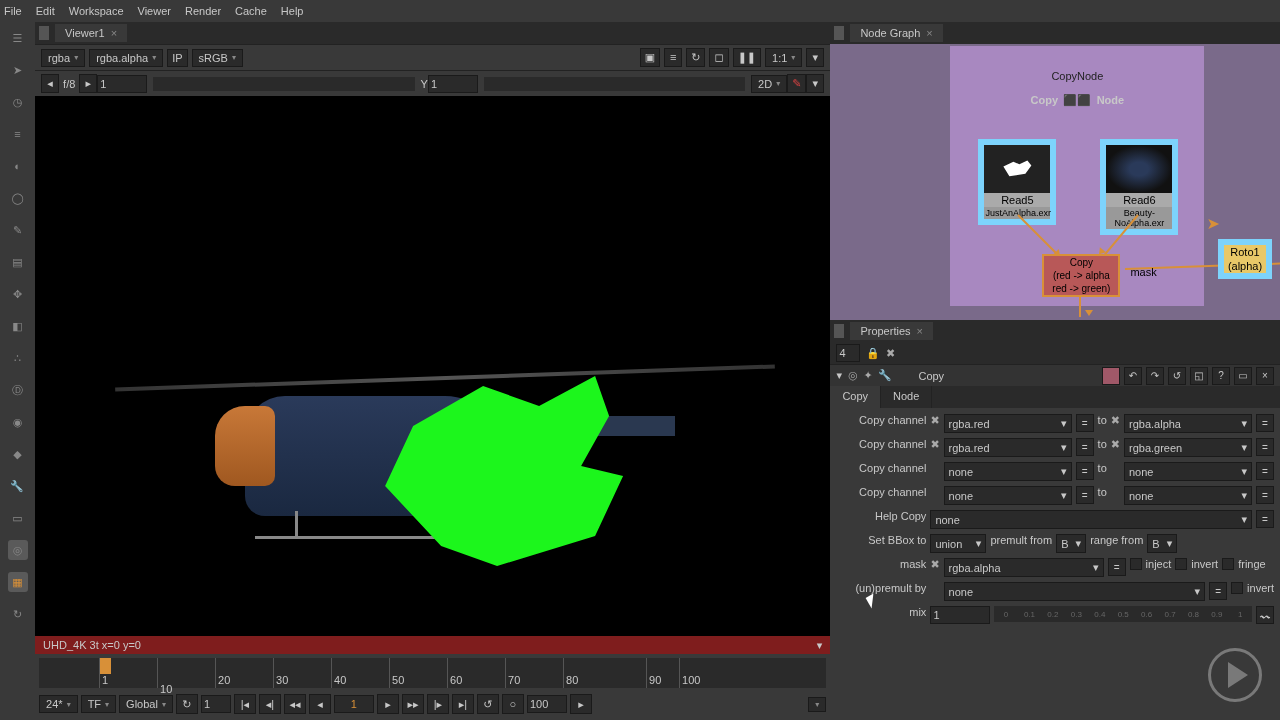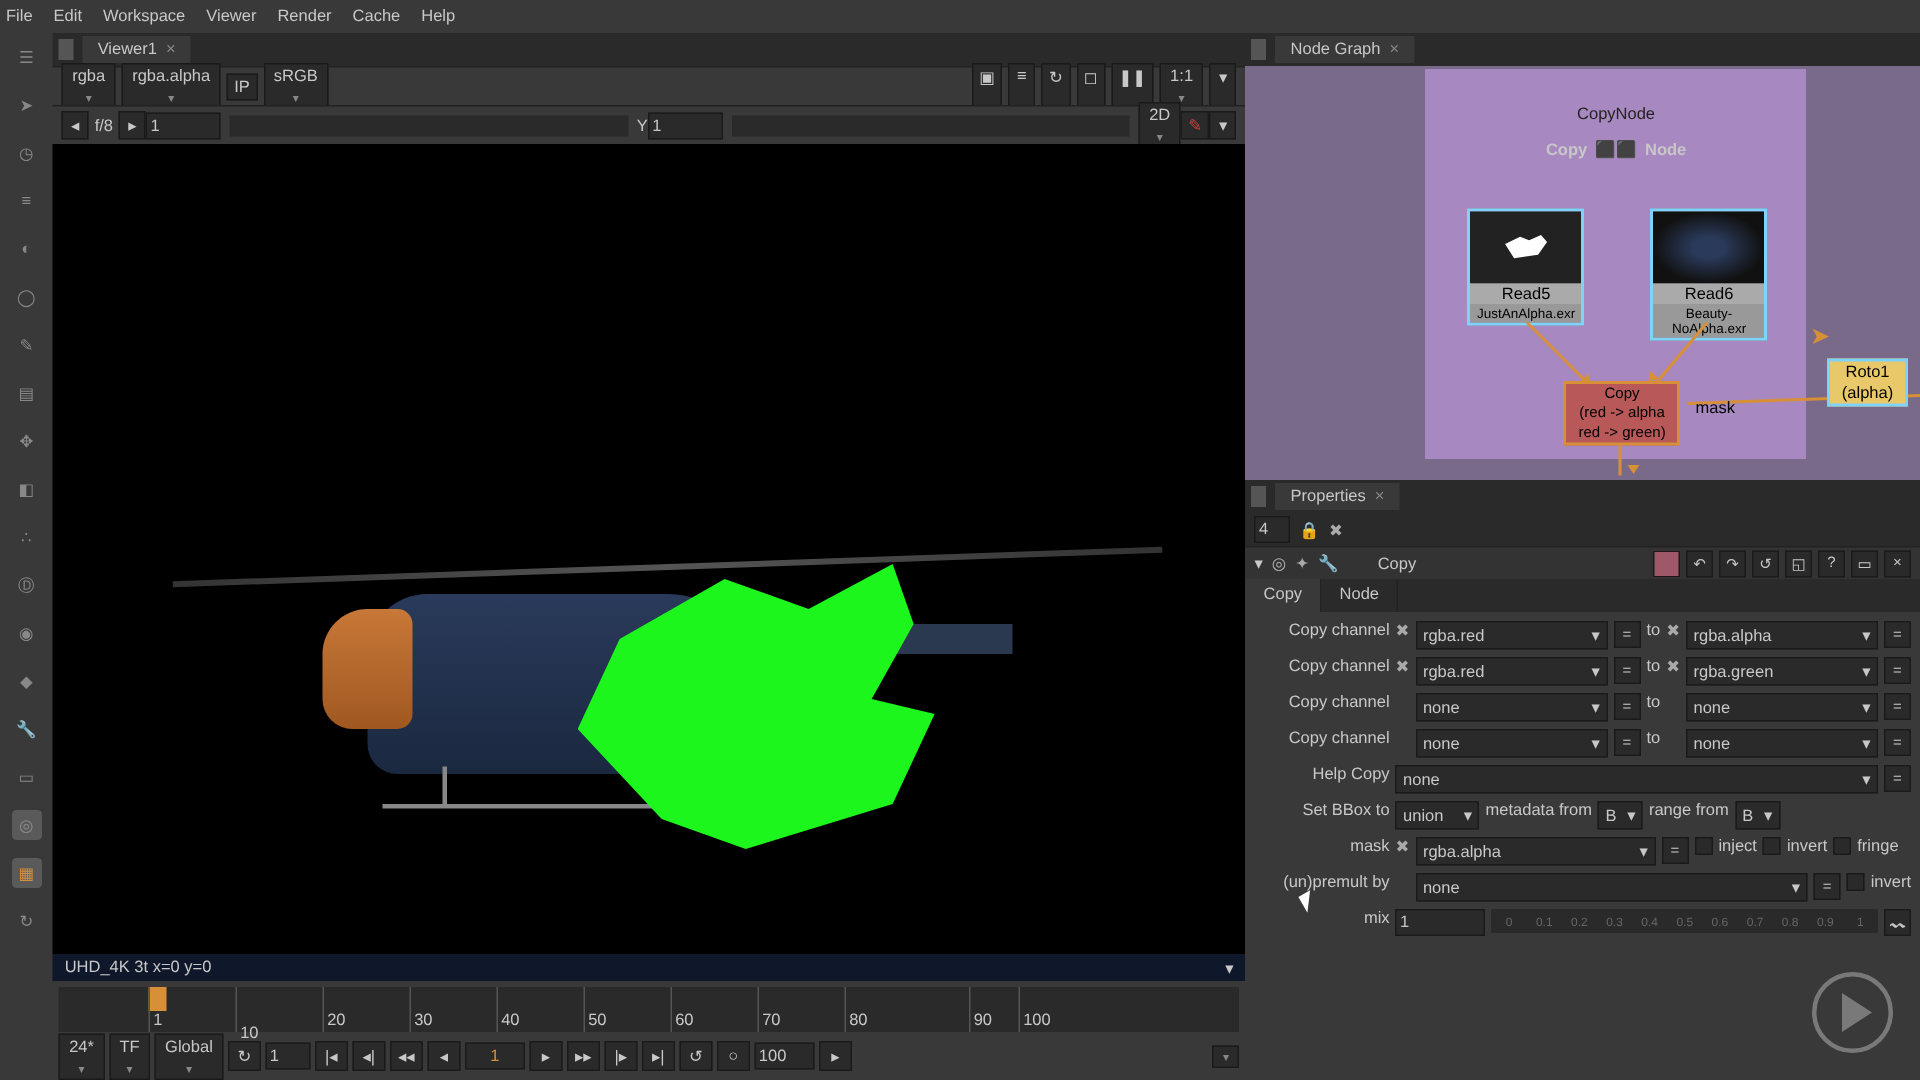--- a/index.html
+++ b/index.html
@@ -17,7 +17,7 @@
 .tab { background: #393939; padding: 3px 10px; display: flex; align-items: center; gap: 6px; }
 .tab .close { color: #888; cursor: pointer; }
 .viewer-ctrl { height: 26px; background: #393939; display: flex; align-items: center; padding: 0 6px; gap: 4px; border-top: 1px solid #222; }
-.sel { background: #2a2a2a; border: 1px solid #1a1a1a; padding: 2px 6px; display: flex; align-items: center; gap: 4px; flex-direction: column; }
+.sel { background: #2a2a2a; border: 1px solid #1a1a1a; padding: 2px 6px; display: flex; align-items: center; gap: 4px; }
 .sel .arrow { font-size: 8px; color: #888; }
 .btn { background: #2a2a2a; border: 1px solid #1a1a1a; padding: 2px 4px; min-width: 18px; text-align: center; cursor: pointer; }
 .viewer-ruler { height: 26px; background: #393939; display: flex; align-items: center; padding: 0 6px; border-top: 1px solid #222; }

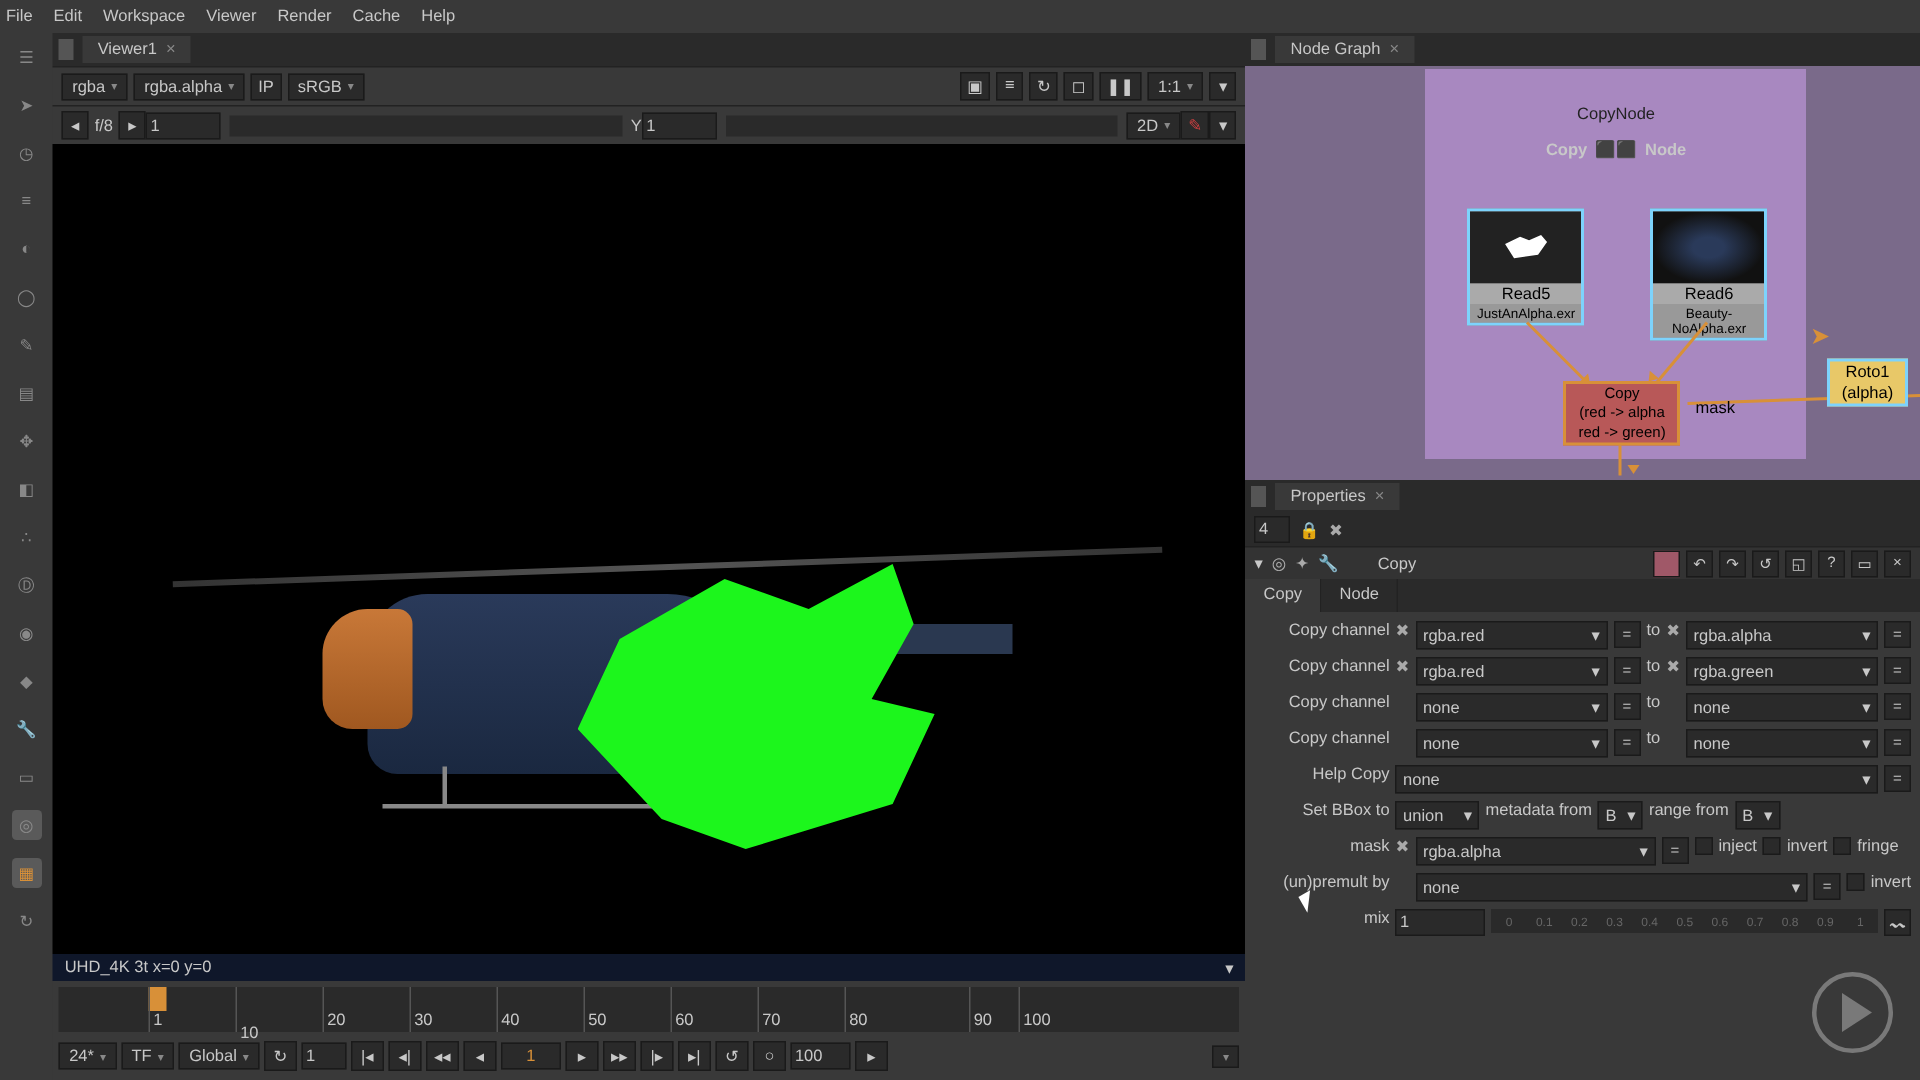--- a/index.html
+++ b/index.html
@@ -42,7 +42,7 @@
 .backdrop { position: absolute; left: 120px; top: 2px; width: 254px; height: 260px; background: #a888c0; }
 .backdrop-title { text-align: center; font-size: 20px; font-weight: bold; color: #222; padding: 4px; }
 .backdrop-sub { text-align: center; font-size: 11px; color: #222; margin-top: 24px; }
-.node { position: absolute; background: #888; border: 2px solid #7dd3fc; text-align: center; font-size: 10px; }
+.node { position: absolute; background: #888; border: 6px solid #7dd3fc; text-align: center; font-size: 10px; }
 .node-read { width: 78px; }
 .node-thumb { height: 48px; background: #222; display: flex; align-items: center; justify-content: center; }
 .node-thumb.alpha::after { content:''; width: 40px; height: 24px; background: #fff; clip-path: polygon(15% 40%, 40% 20%, 55% 30%, 75% 15%, 85% 35%, 70% 70%, 30% 80%); }

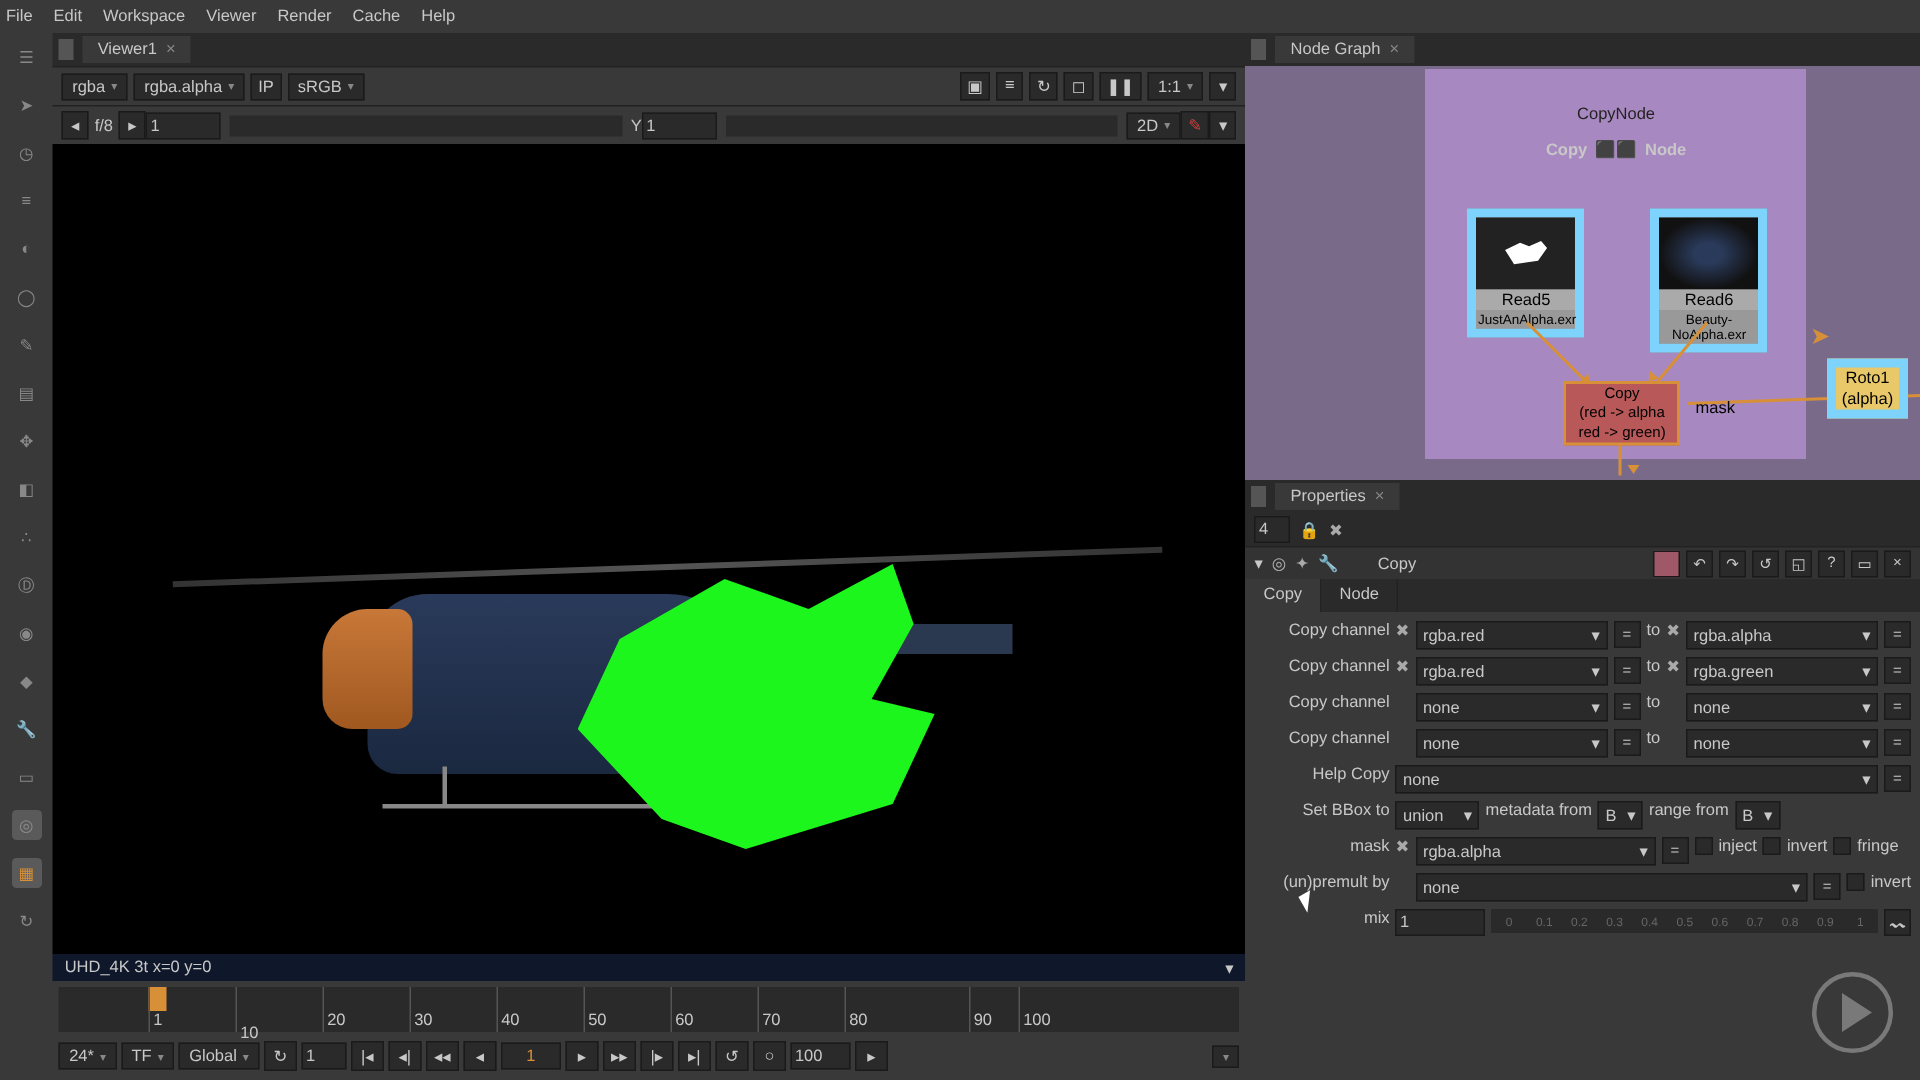--- a/index.html
+++ b/index.html
@@ -420,7 +420,7 @@
               <span>union</span>
               <span class="arrow">▾</span>
             </div>
-          <span>metadata from</span>
+          <span>premult from</span>
           <div class="prop-sel" style="width:30px">
               <span>B</span>
               <span class="arrow">▾</span>

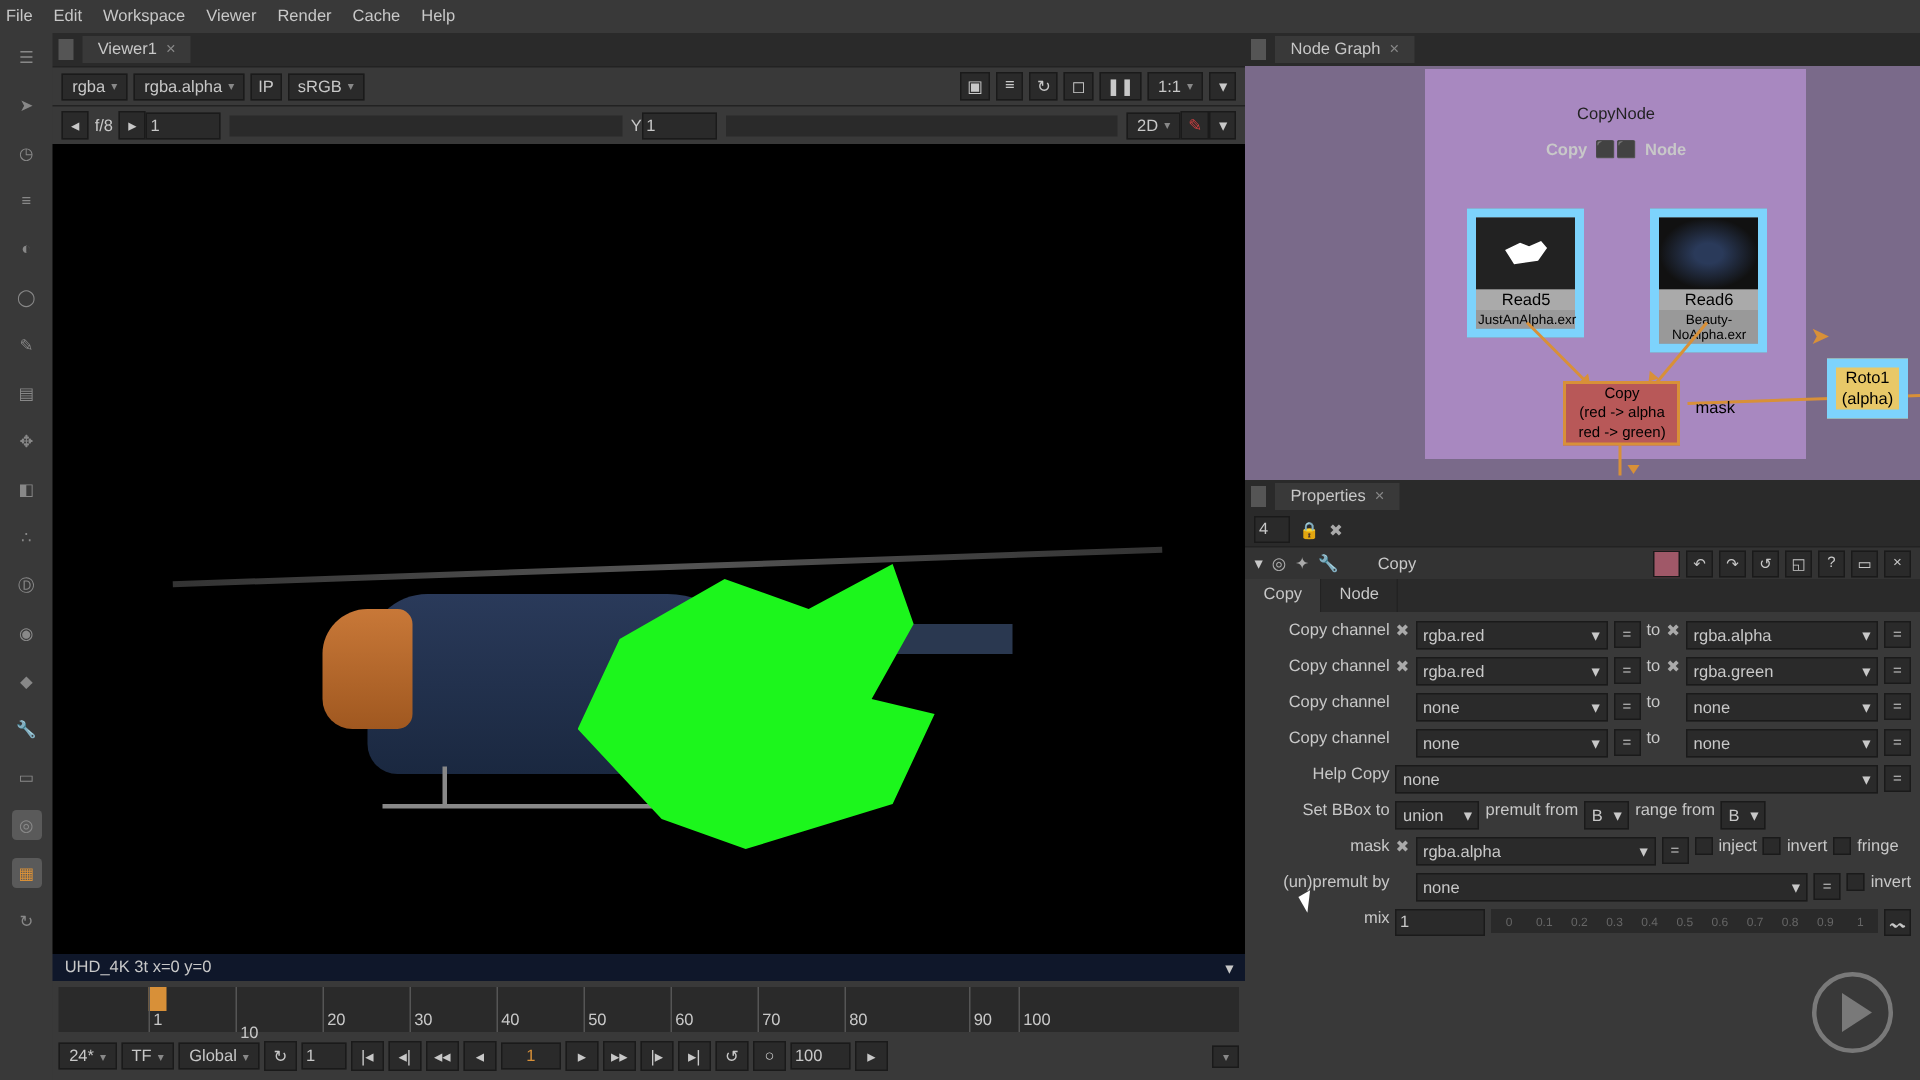--- a/index.html
+++ b/index.html
@@ -31,7 +31,7 @@
 .heli-skid::before { left: 40px; } .heli-skid::after { right: 40px; }
 .rotor { position: absolute; left: 0; top: 100px; width: 660px; height: 4px; background: linear-gradient(90deg, #333, #555, #333); transform: rotate(-2deg); }
 .green-mask { position: absolute; left: 270px; top: 100px; width: 280px; height: 200px; background: #1cf61c; clip-path: polygon(10% 25%, 35% 5%, 55% 15%, 75% 0%, 80% 20%, 70% 45%, 85% 50%, 75% 80%, 40% 95%, 20% 85%, 0% 55%); }
-.viewer-status { height: 18px; background: #0f172a; padding: 2px 8px; display: flex; align-items: center; }
+.viewer-status { height: 18px; background: #7f1d1d; padding: 2px 8px; display: flex; align-items: center; }
 .timeline-area { background: #393939; padding: 4px; }
 .timeline-ruler { height: 30px; background: #2a2a2a; position: relative; margin-bottom: 4px; }
 .timeline-tick { position: absolute; top: 0; height: 100%; border-left: 1px solid #555; padding-left: 2px; font-size: 9px; color: #888; }

